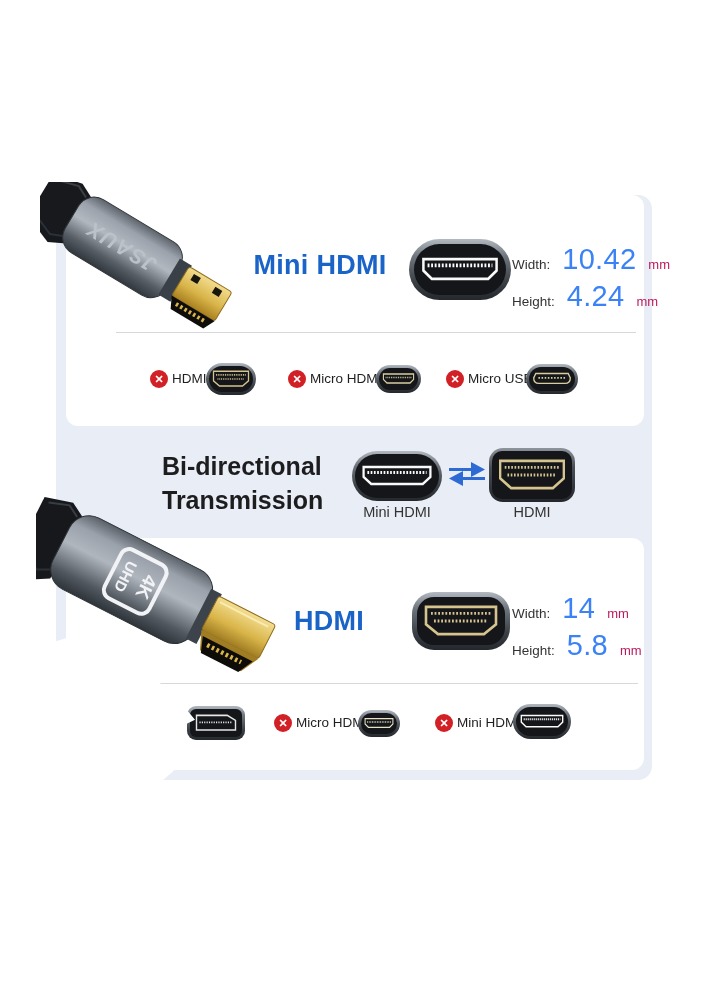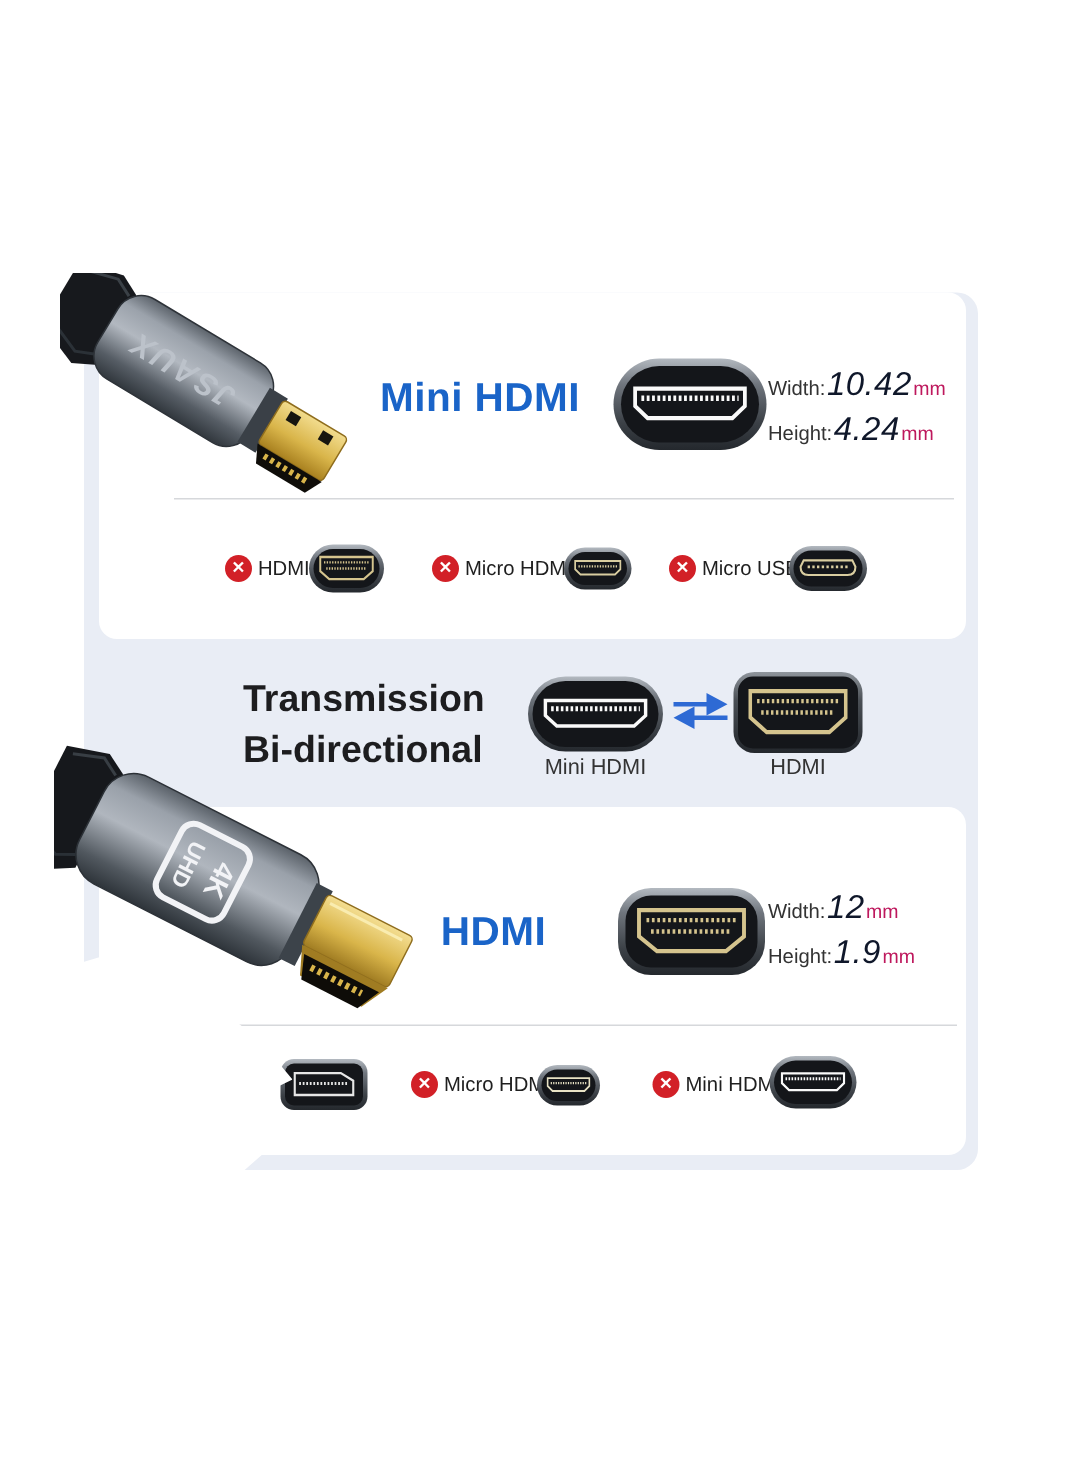--- a/index.html
+++ b/index.html
@@ -28,7 +28,7 @@
   .dims{display:flex;flex-direction:column;gap:4px;}
   .dims-top{left:512px;top:243px;}
   .dims-bottom{left:512px;top:592px;}
-  .dim-row{display:flex;align-items:baseline;gap:1px;white-space:nowrap;}
+  .dim-row{display:flex;align-items:baseline;gap:12px;white-space:nowrap;}
   .dim-label{font-size:13.5px;color:#333;}
   .dim-value{font-size:22px;color:#0f172a;letter-spacing:.3px;font-style:italic;}
   .dim-unit{font-size:13px;color:#be185d;}

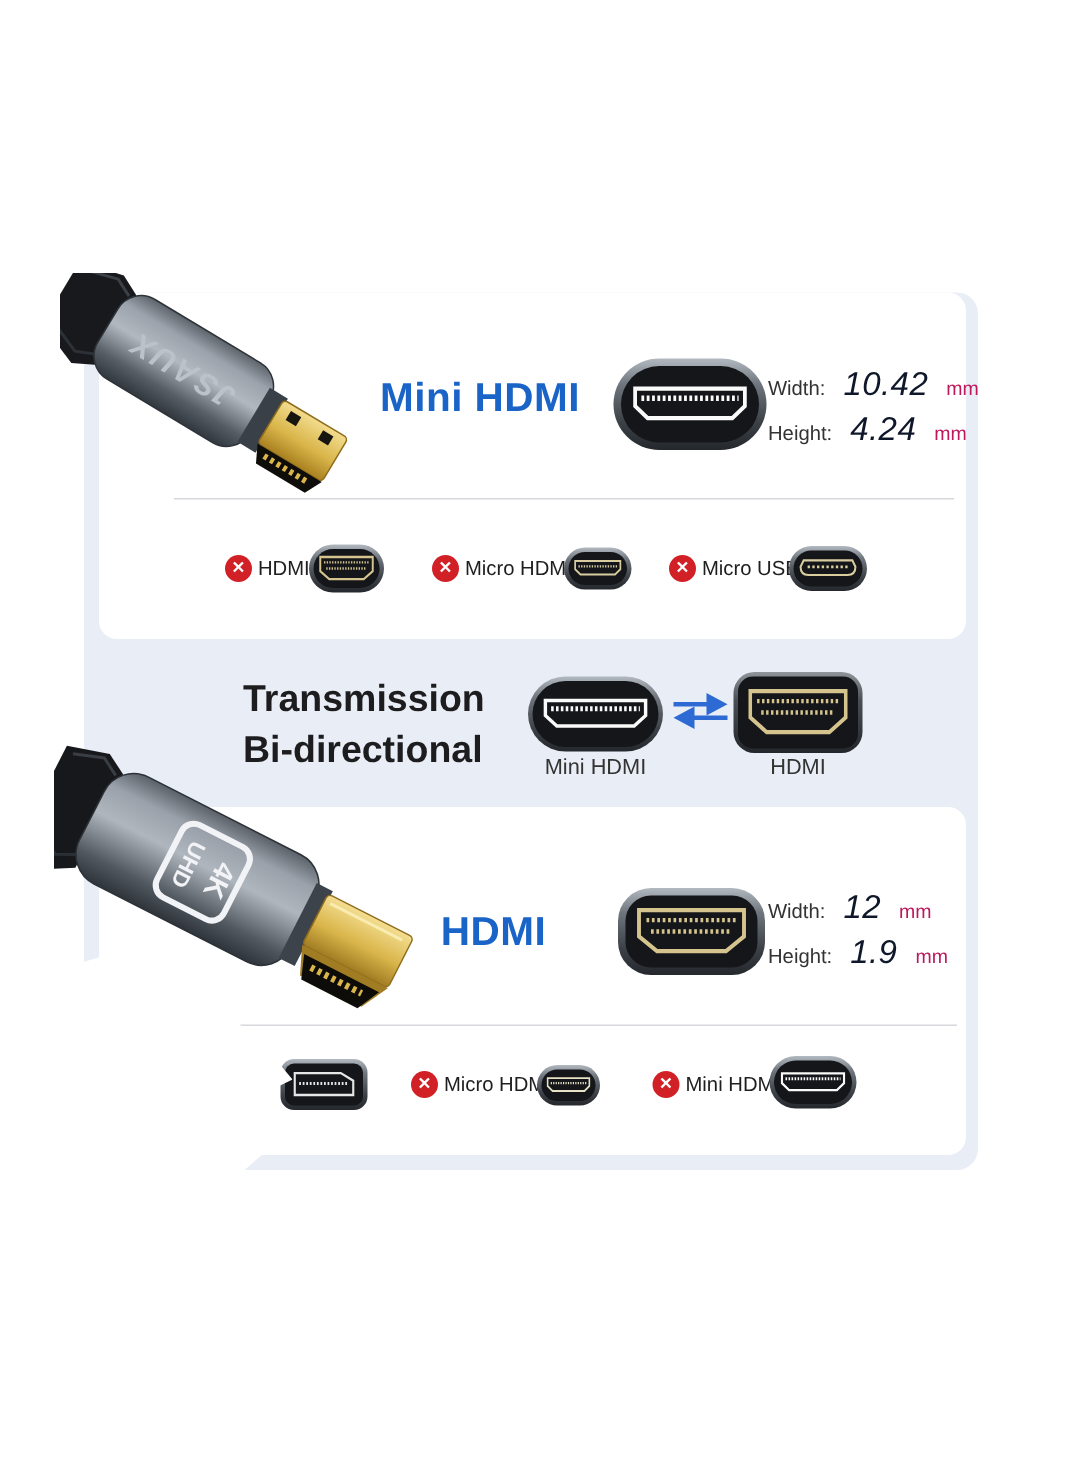--- a/index.html
+++ b/index.html
@@ -30,7 +30,7 @@
   .dims-bottom{left:512px;top:592px;}
   .dim-row{display:flex;align-items:baseline;gap:12px;white-space:nowrap;}
   .dim-label{font-size:13.5px;color:#333;}
-  .dim-value{font-size:22px;color:#0f172a;letter-spacing:.3px;font-style:italic;}
+  .dim-value{font-size:29px;color:#3b82f6;letter-spacing:.3px;}
   .dim-unit{font-size:13px;color:#be185d;}
 
   

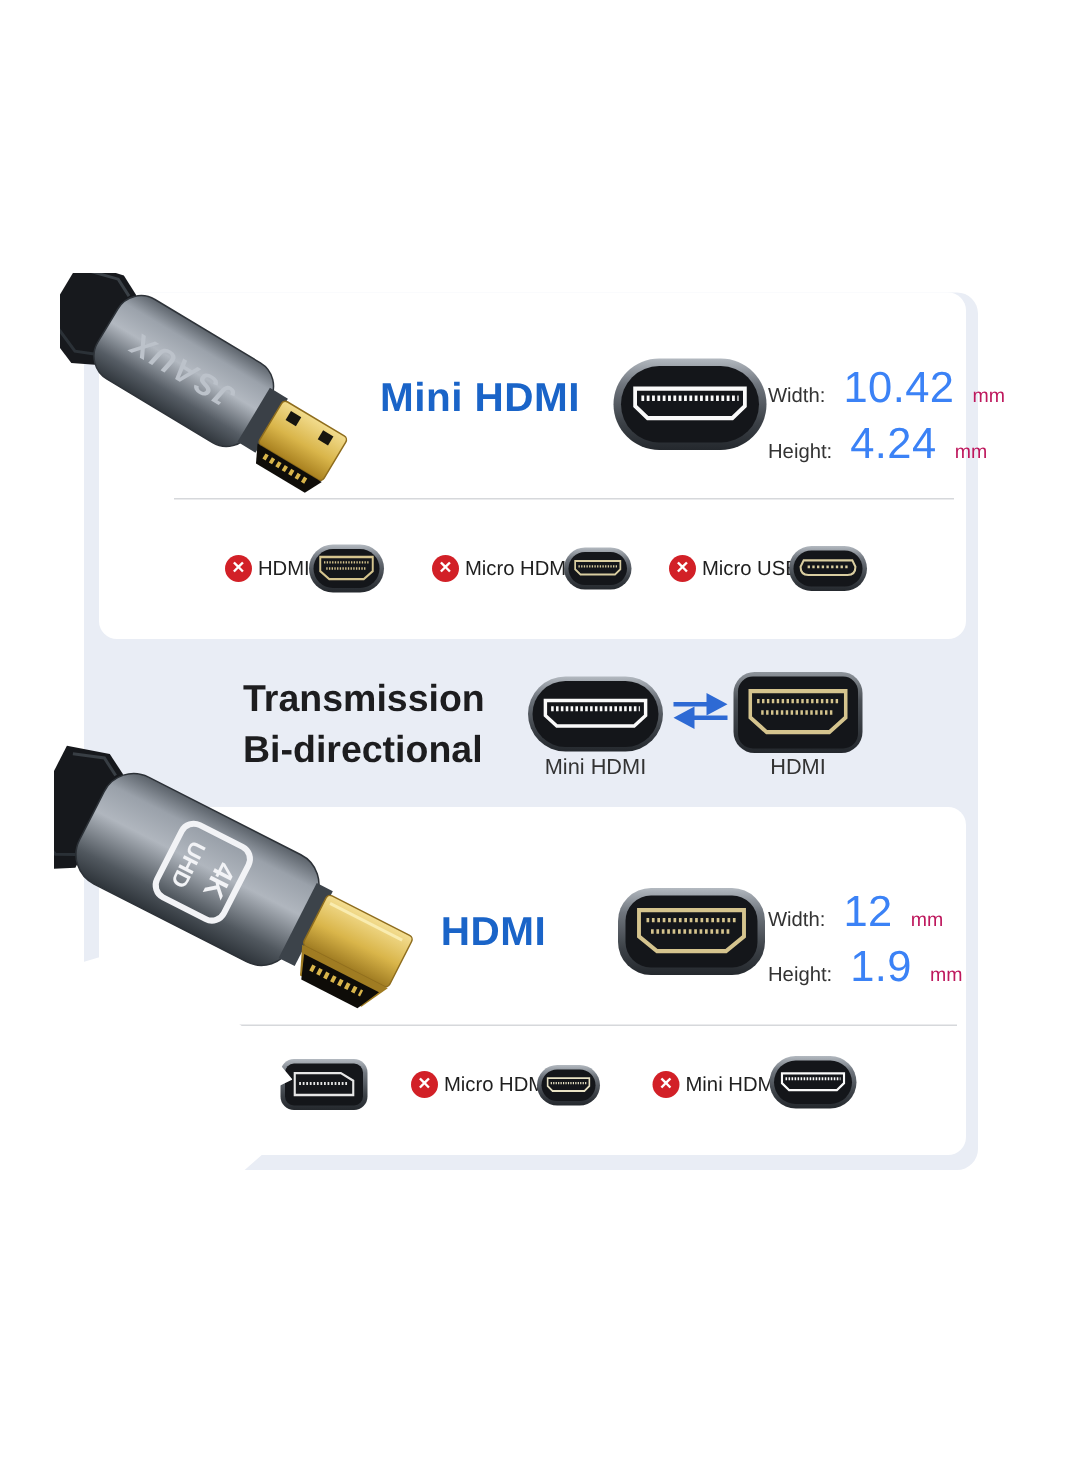--- a/index.html
+++ b/index.html
@@ -155,8 +155,8 @@
   </div>
 
   <div class="abs bidi-title">
+    <div>Bi-directional</div>
     <div>Transmission</div>
-    <div>Bi-directional</div>
   </div>
 
   <div class="abs port pad3" style="left:352px;top:451px;width:90px;height:50px;">

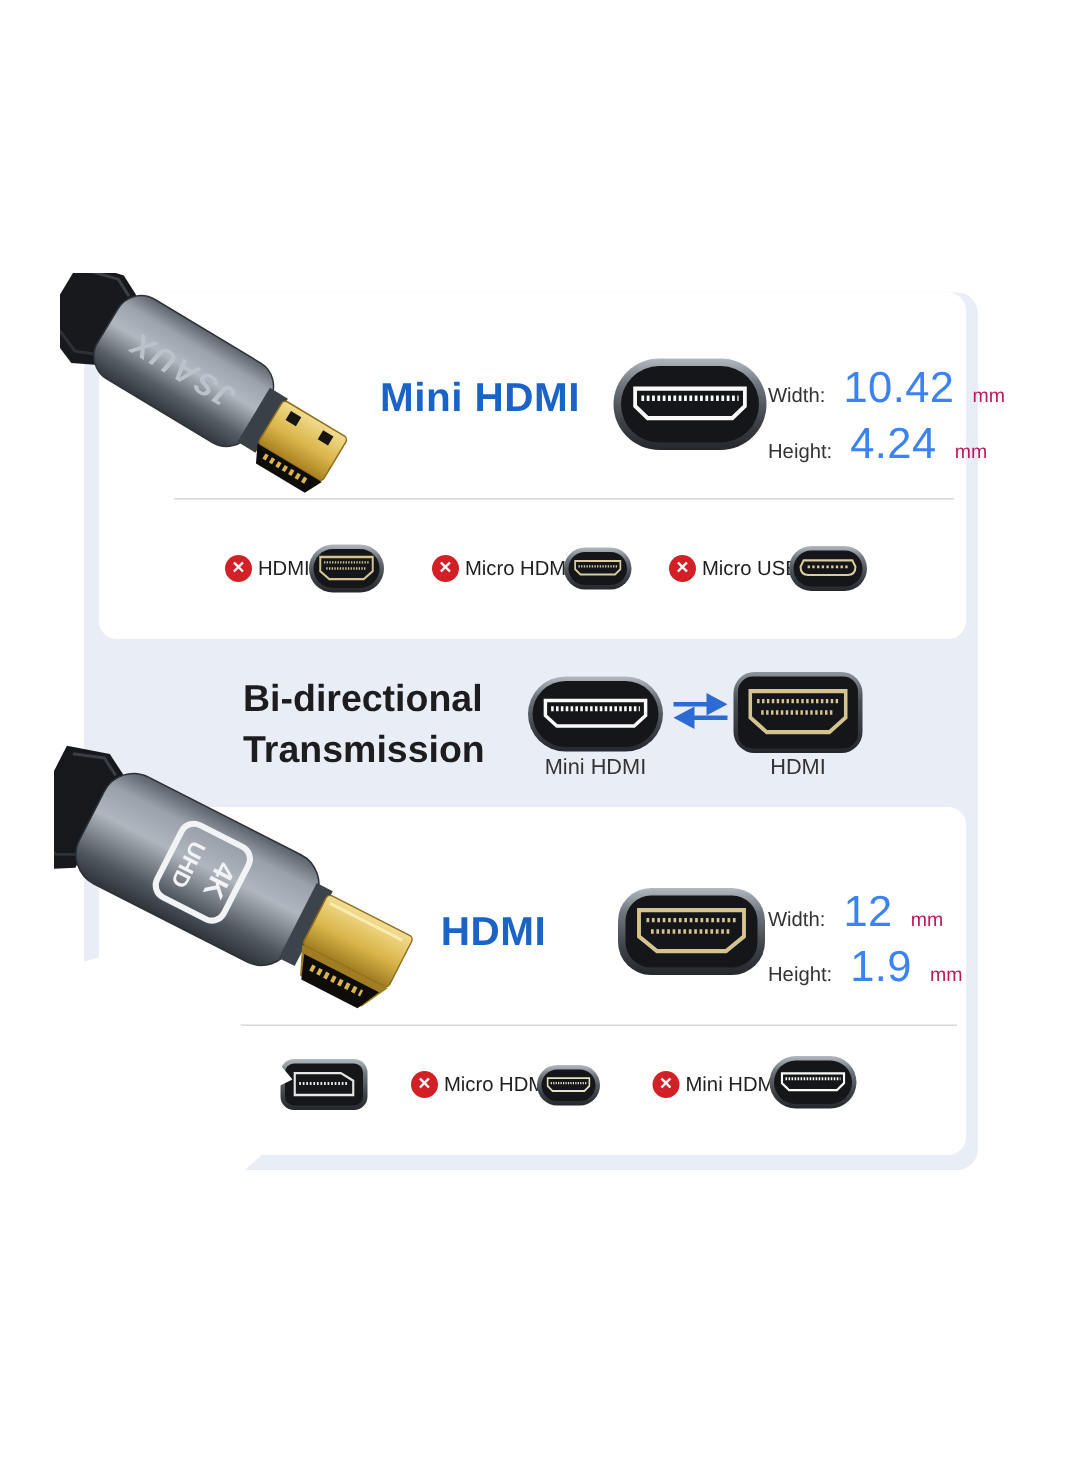--- a/index.html
+++ b/index.html
@@ -236,7 +236,7 @@
   <div class="abs dims dims-bottom">
     <div class="dim-row">
       <span class="dim-label">Width:</span>
-      <span class="dim-value">12</span>
+      <span class="dim-value">14</span>
       <span class="dim-unit">mm</span>
     </div>
     <div class="dim-row">

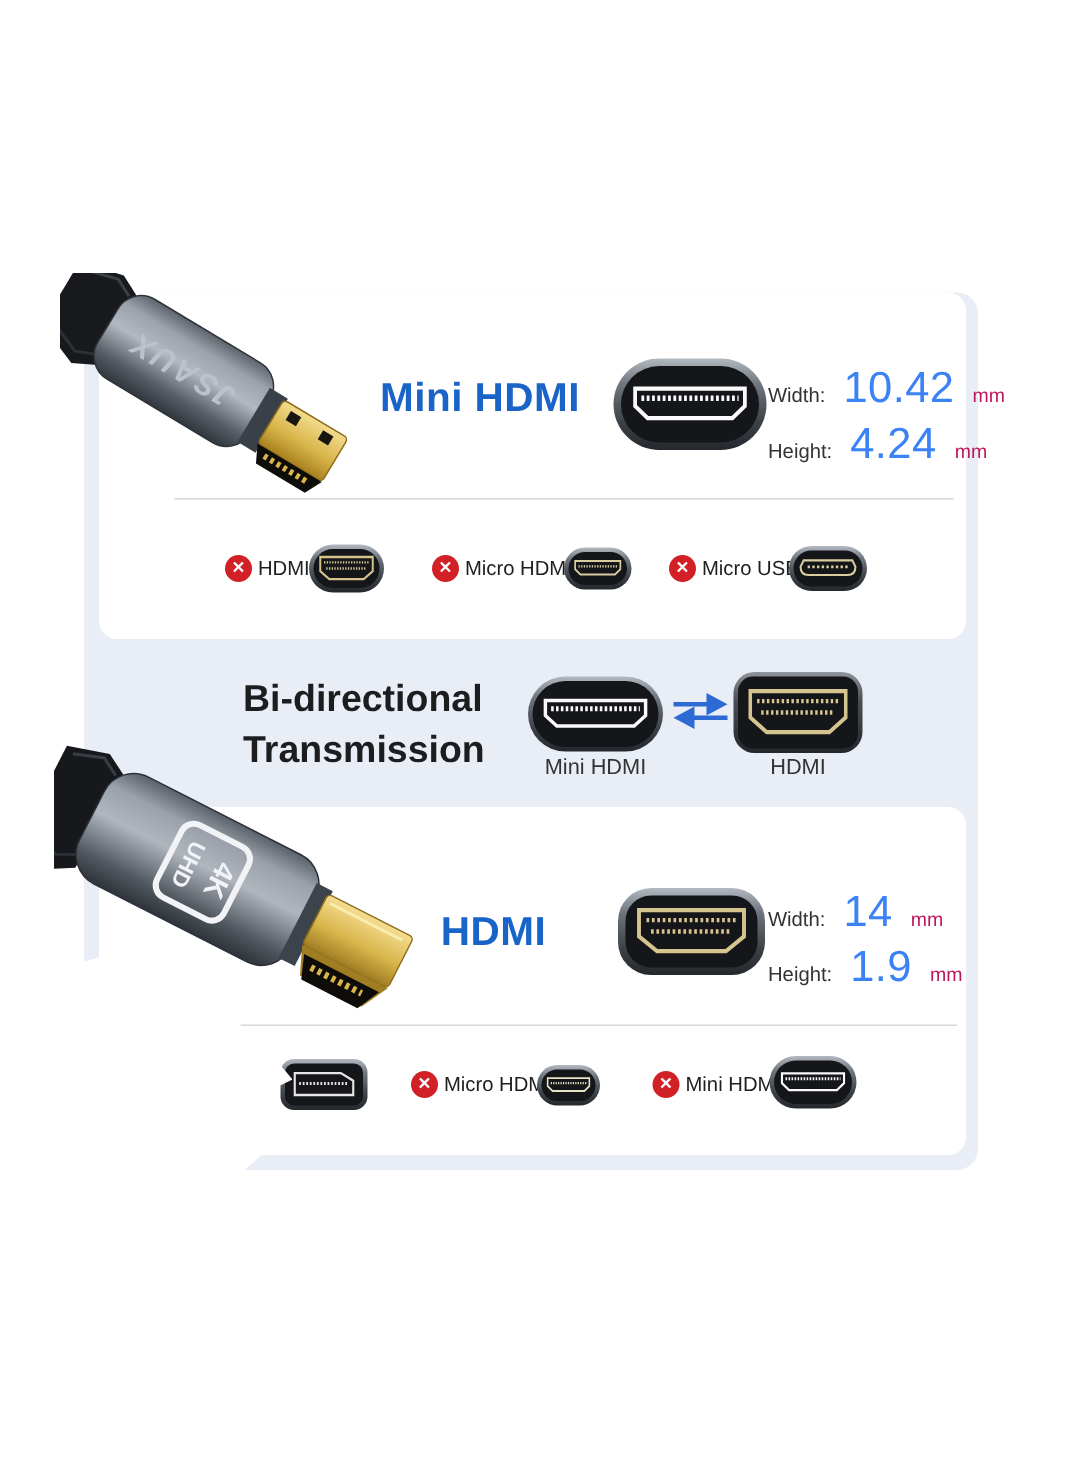--- a/index.html
+++ b/index.html
@@ -241,7 +241,7 @@
     </div>
     <div class="dim-row">
       <span class="dim-label">Height:</span>
-      <span class="dim-value">1.9</span>
+      <span class="dim-value">5.8</span>
       <span class="dim-unit">mm</span>
     </div>
   </div>

